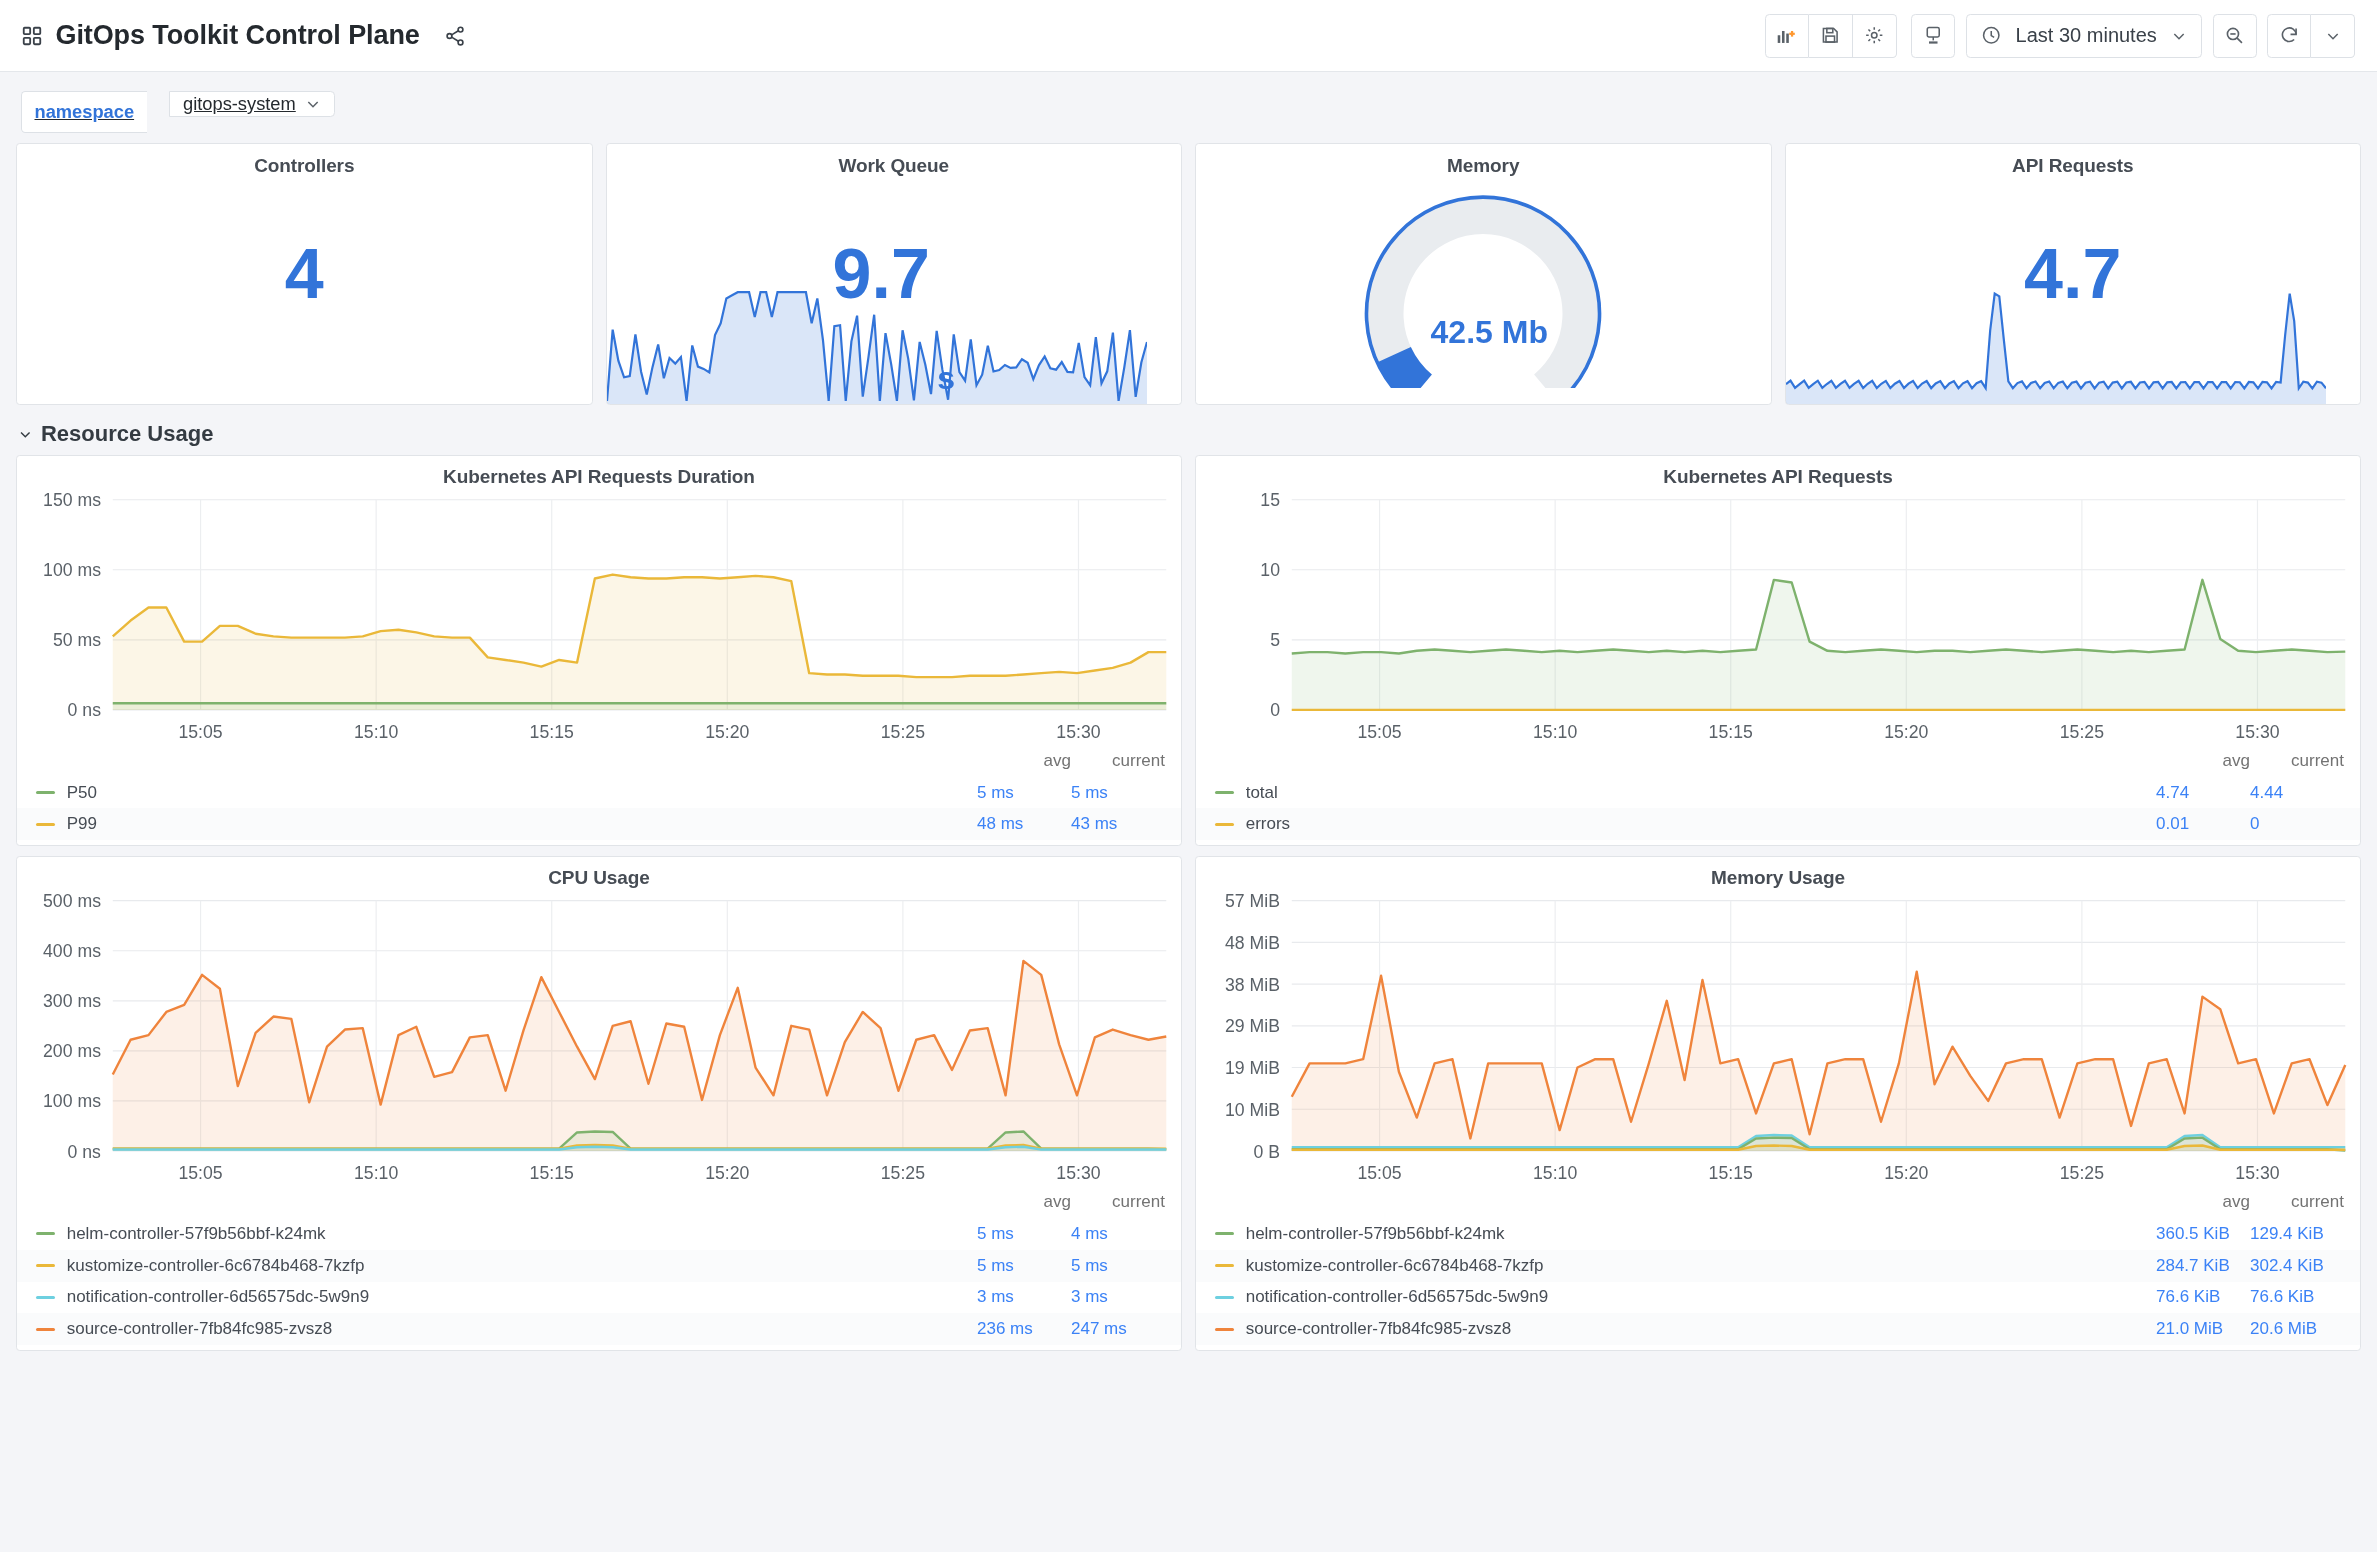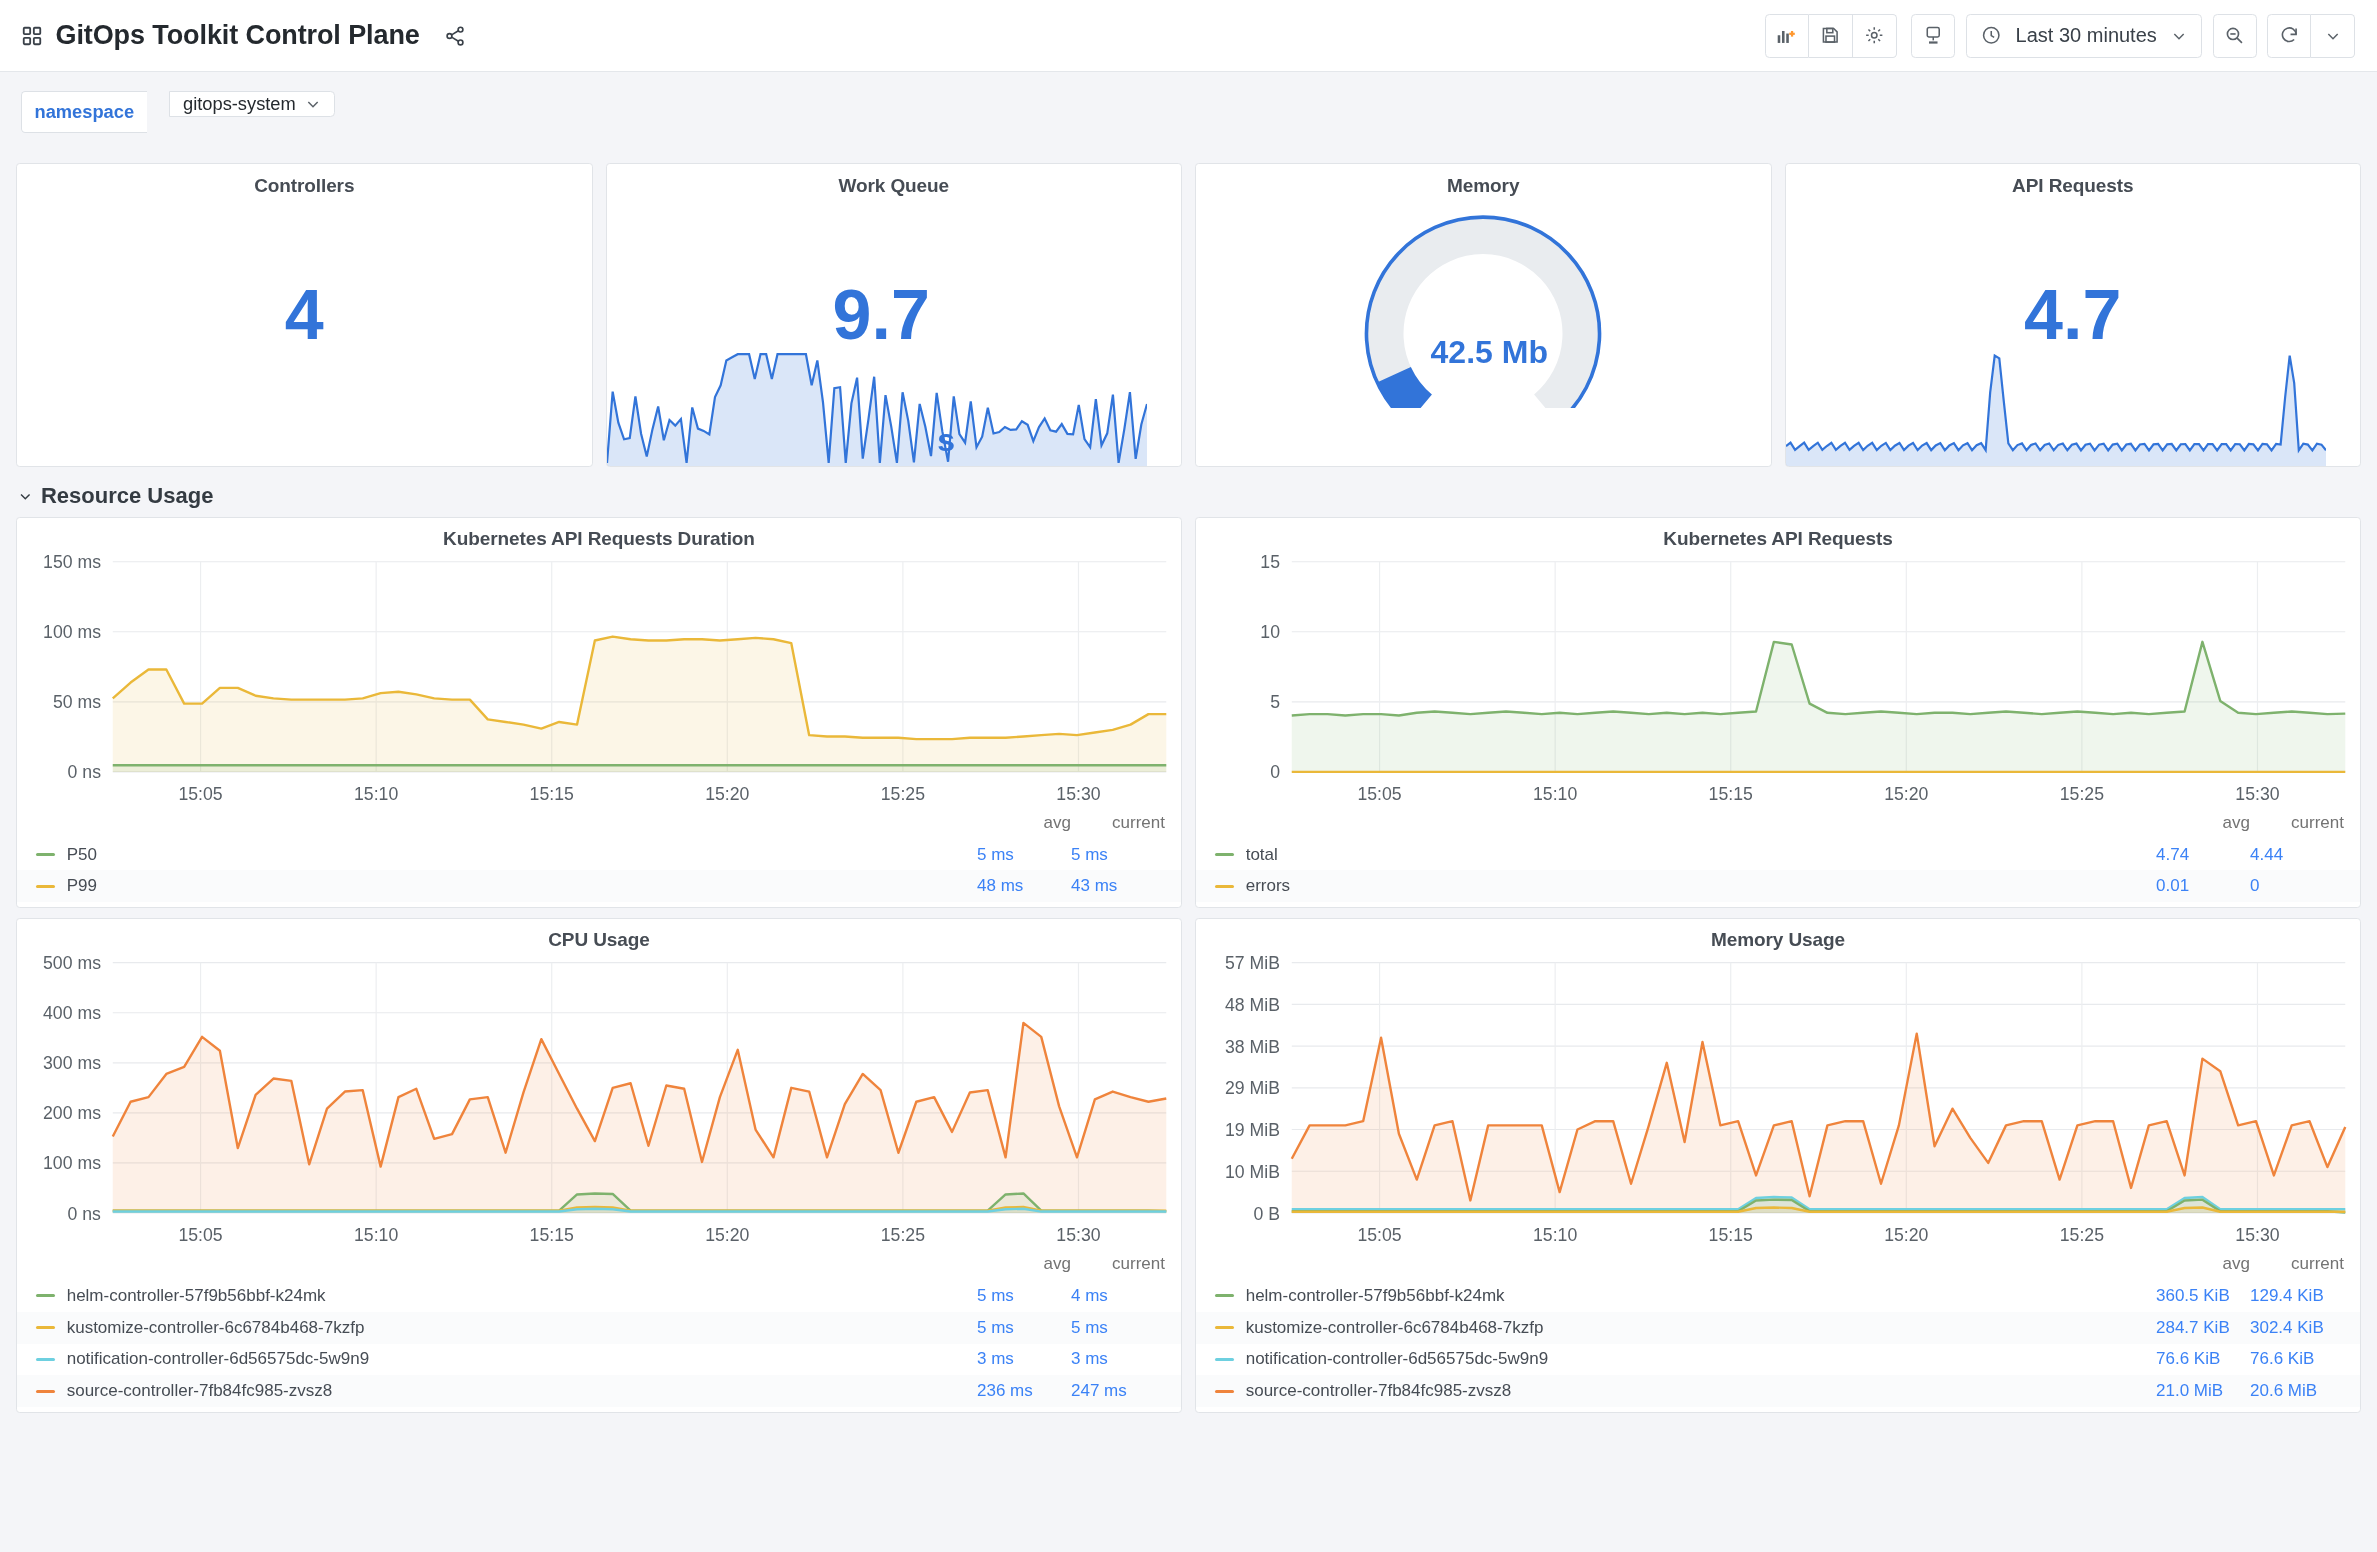--- a/index.html
+++ b/index.html
@@ -42,7 +42,7 @@
   .icon-sm { width: 20.5px; height: 20.5px; display: block; }
   .chev { width: 16px; height: 16px; display: block; }
   
-  .varbar { padding: 19px 20.5px 10.3px 20.5px; display: flex; gap: 8px; }
+  .varbar { padding: 19px 20.5px 10.3px 20.5px; display: flex; gap: 8px; text-decoration: underline; }
   .var-label {
     height: 42px; display: flex; align-items: center; padding: 0 13px;
     background: #fff; border: 0.7px solid #dde1e6; border-right: none;

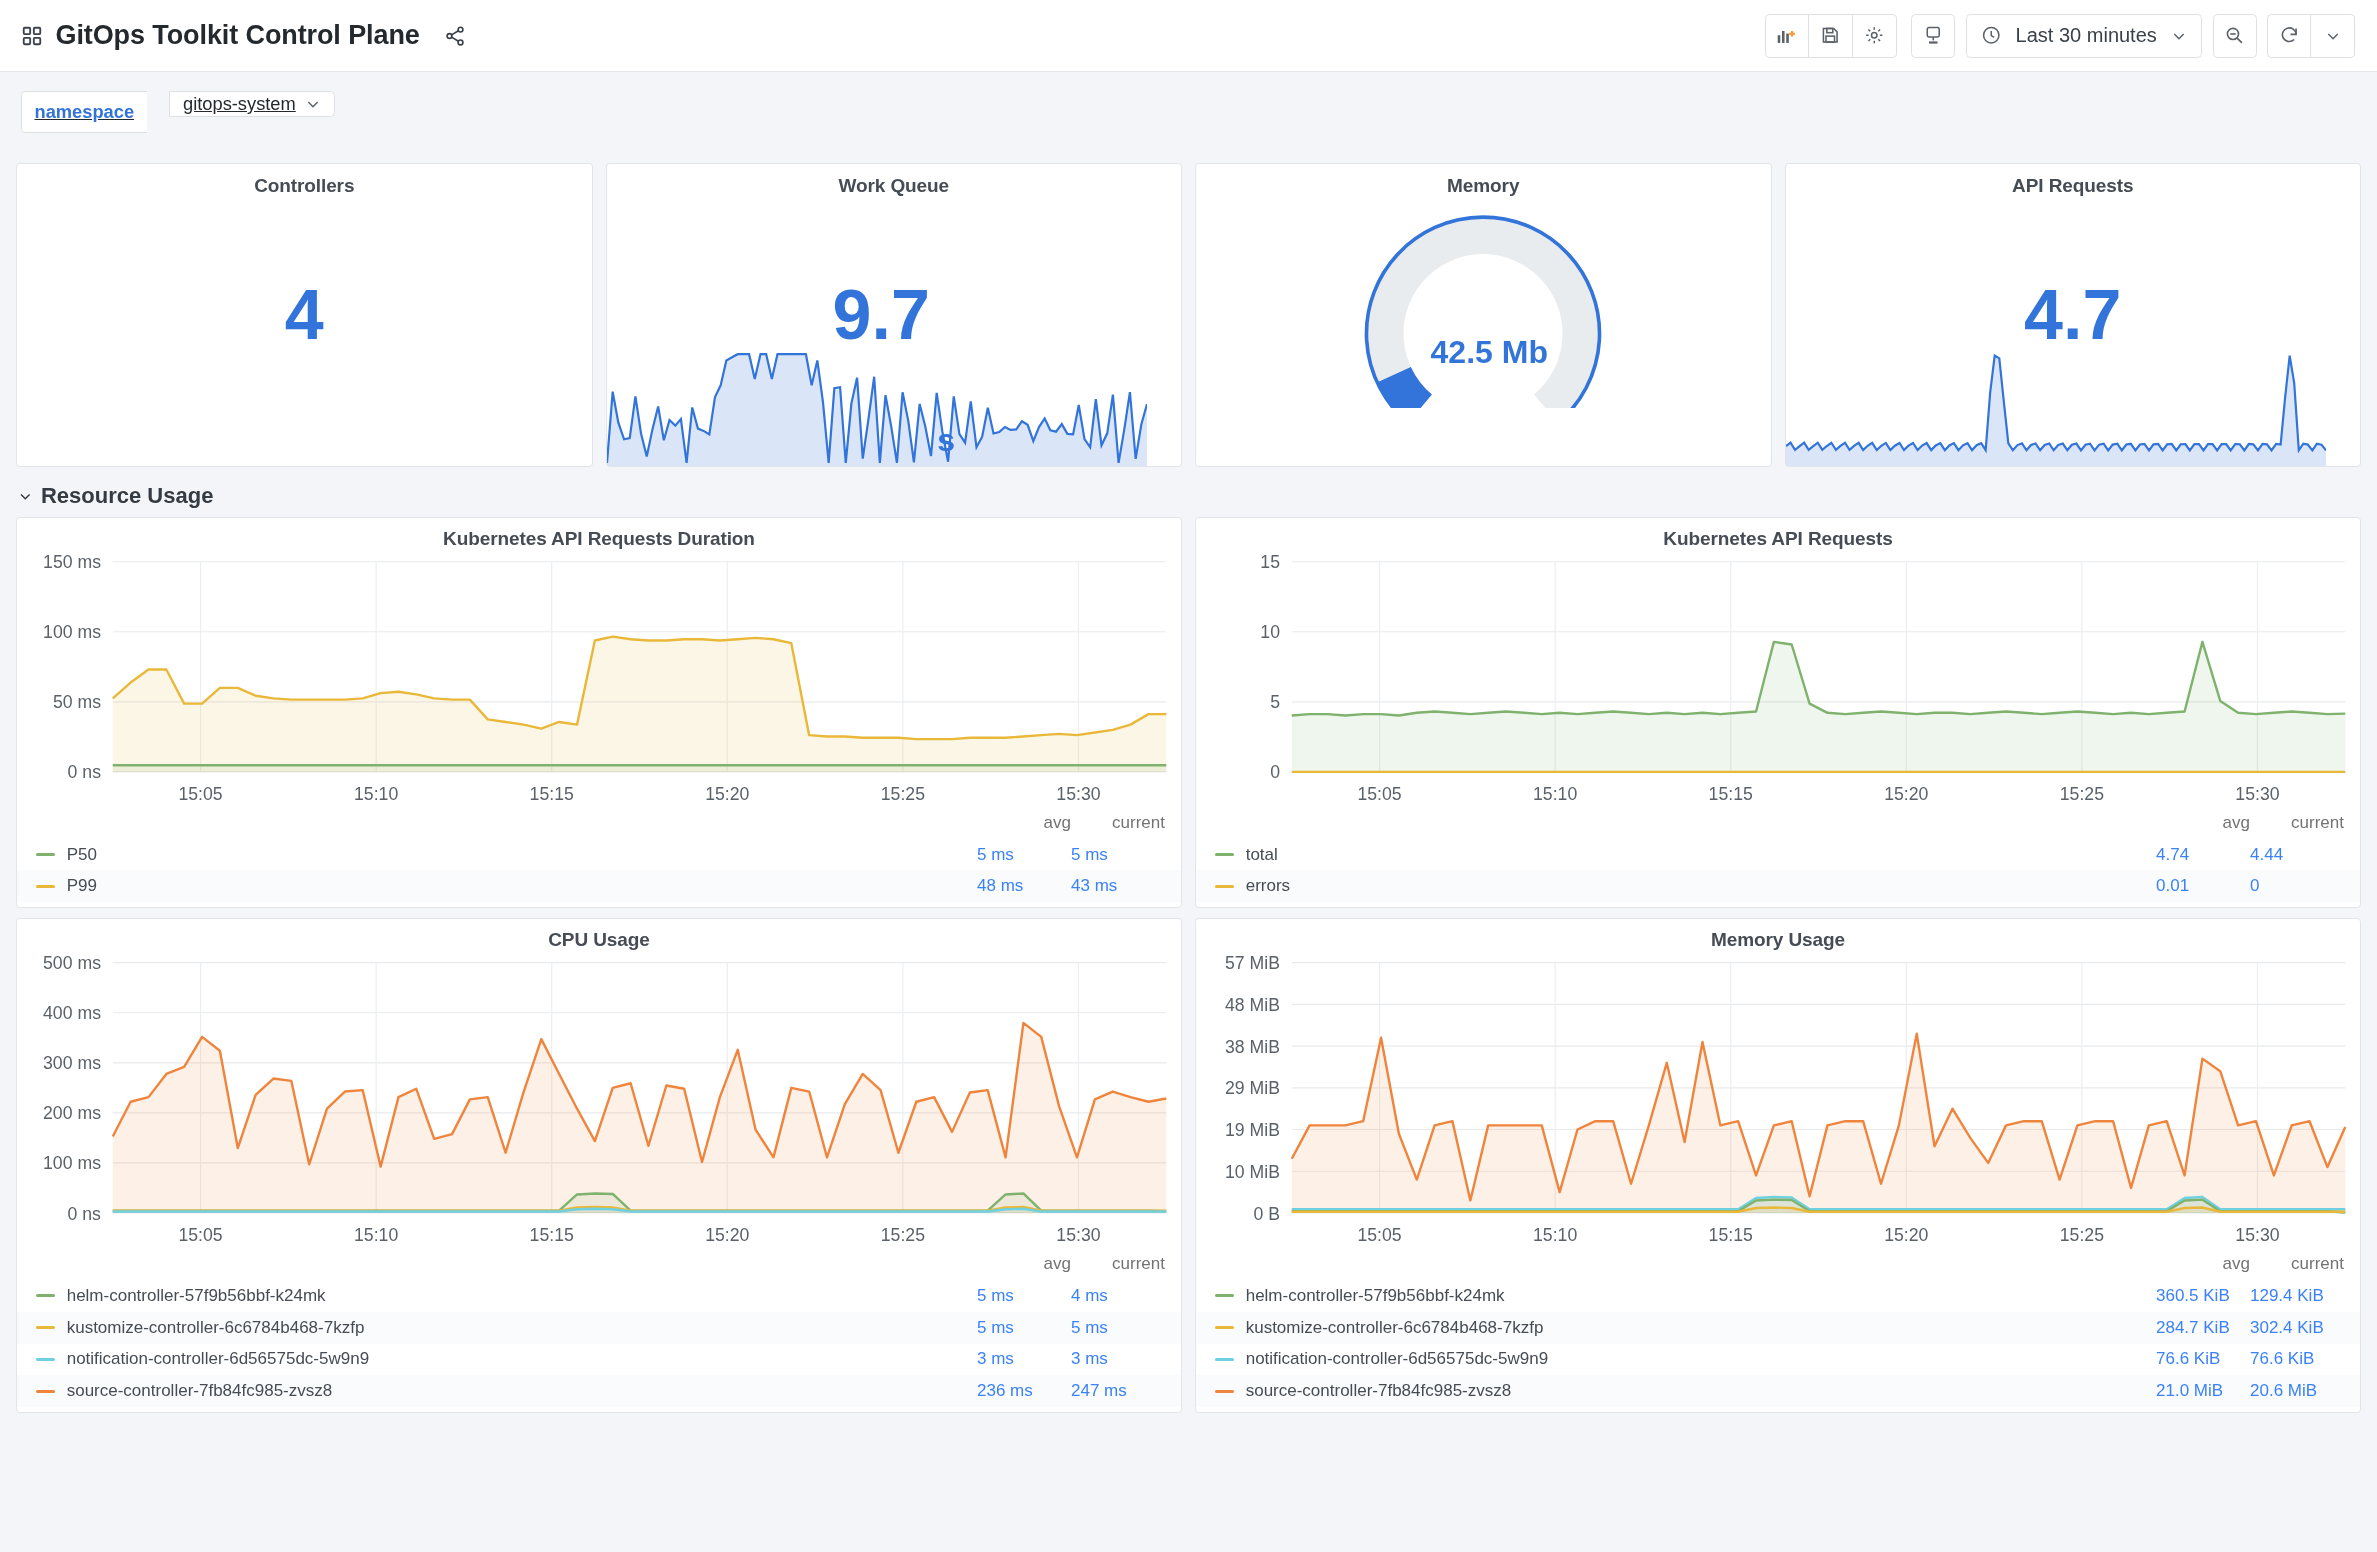--- a/index.html
+++ b/index.html
@@ -64,7 +64,7 @@
     text-align: center; font-size: 19px; font-weight: 600; color: #464c54;
     padding-top: 10.3px; letter-spacing: -0.1px;
   }
-  .stat-panel { height: 304px; position: relative; margin-top: 20px; }
+  .stat-panel { height: 262px; position: relative; }
   .stat-value {
     position: absolute; inset: 0; display: flex;
     align-items: center; justify-content: center;

